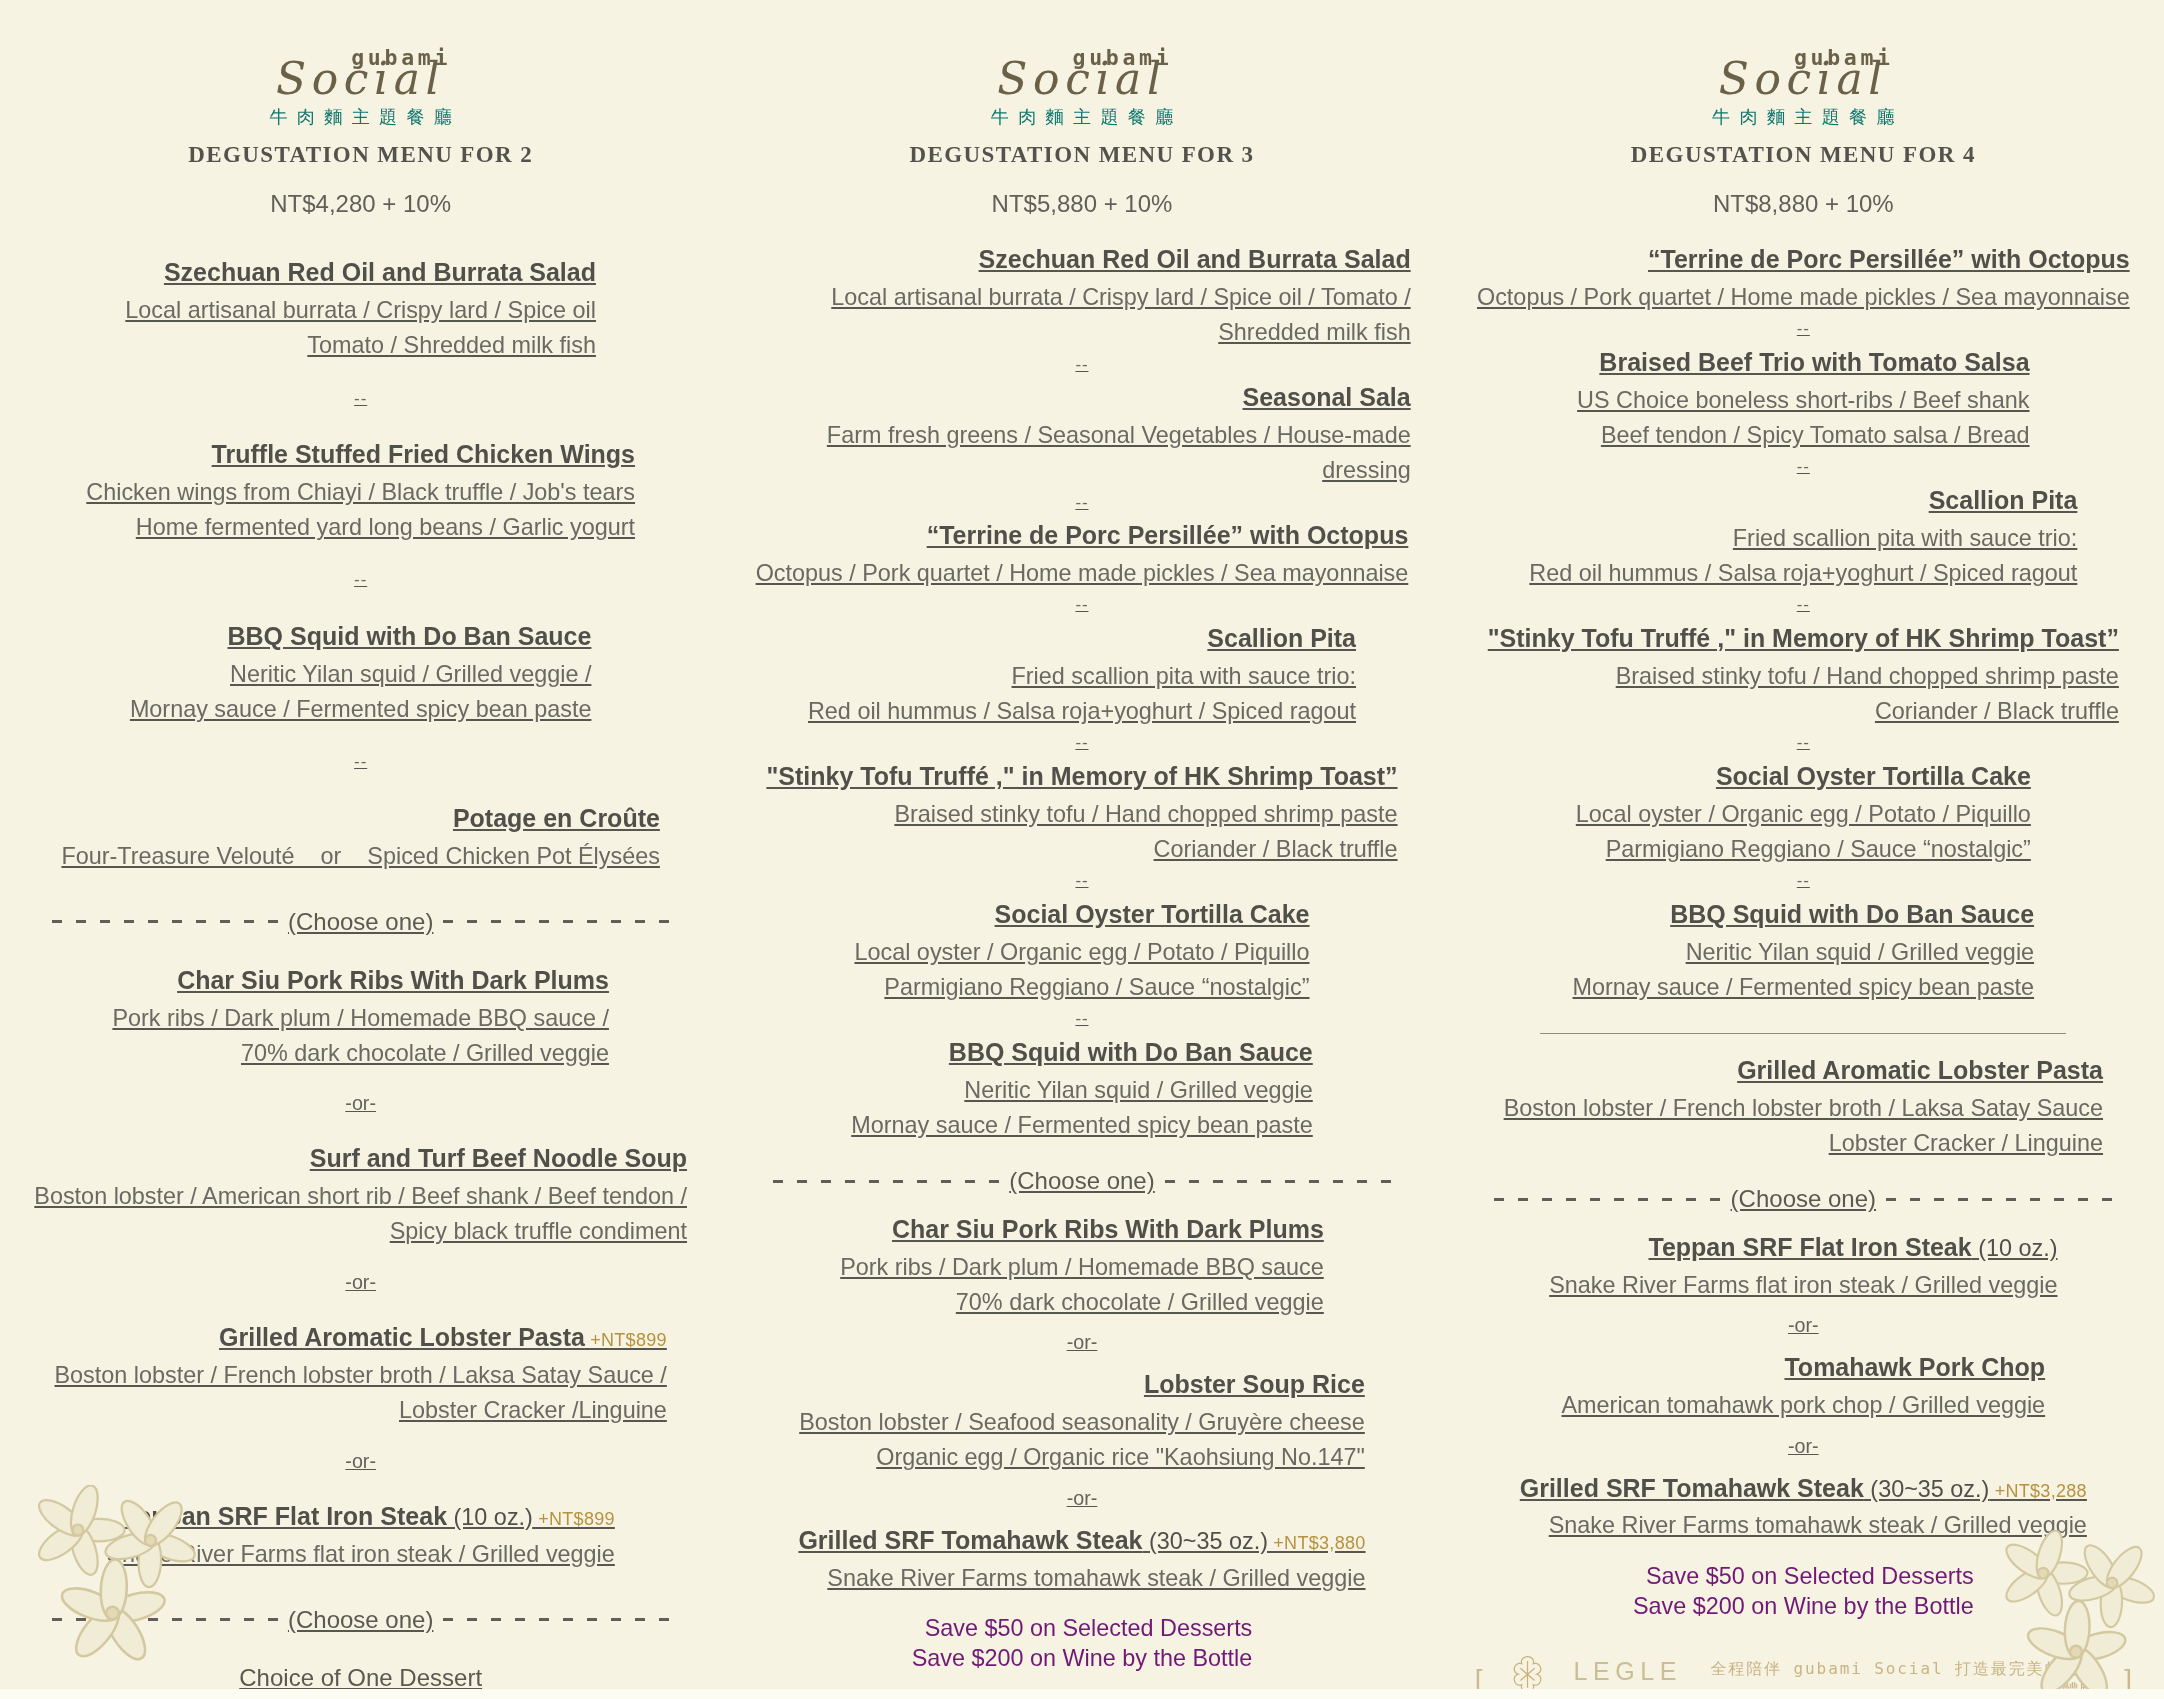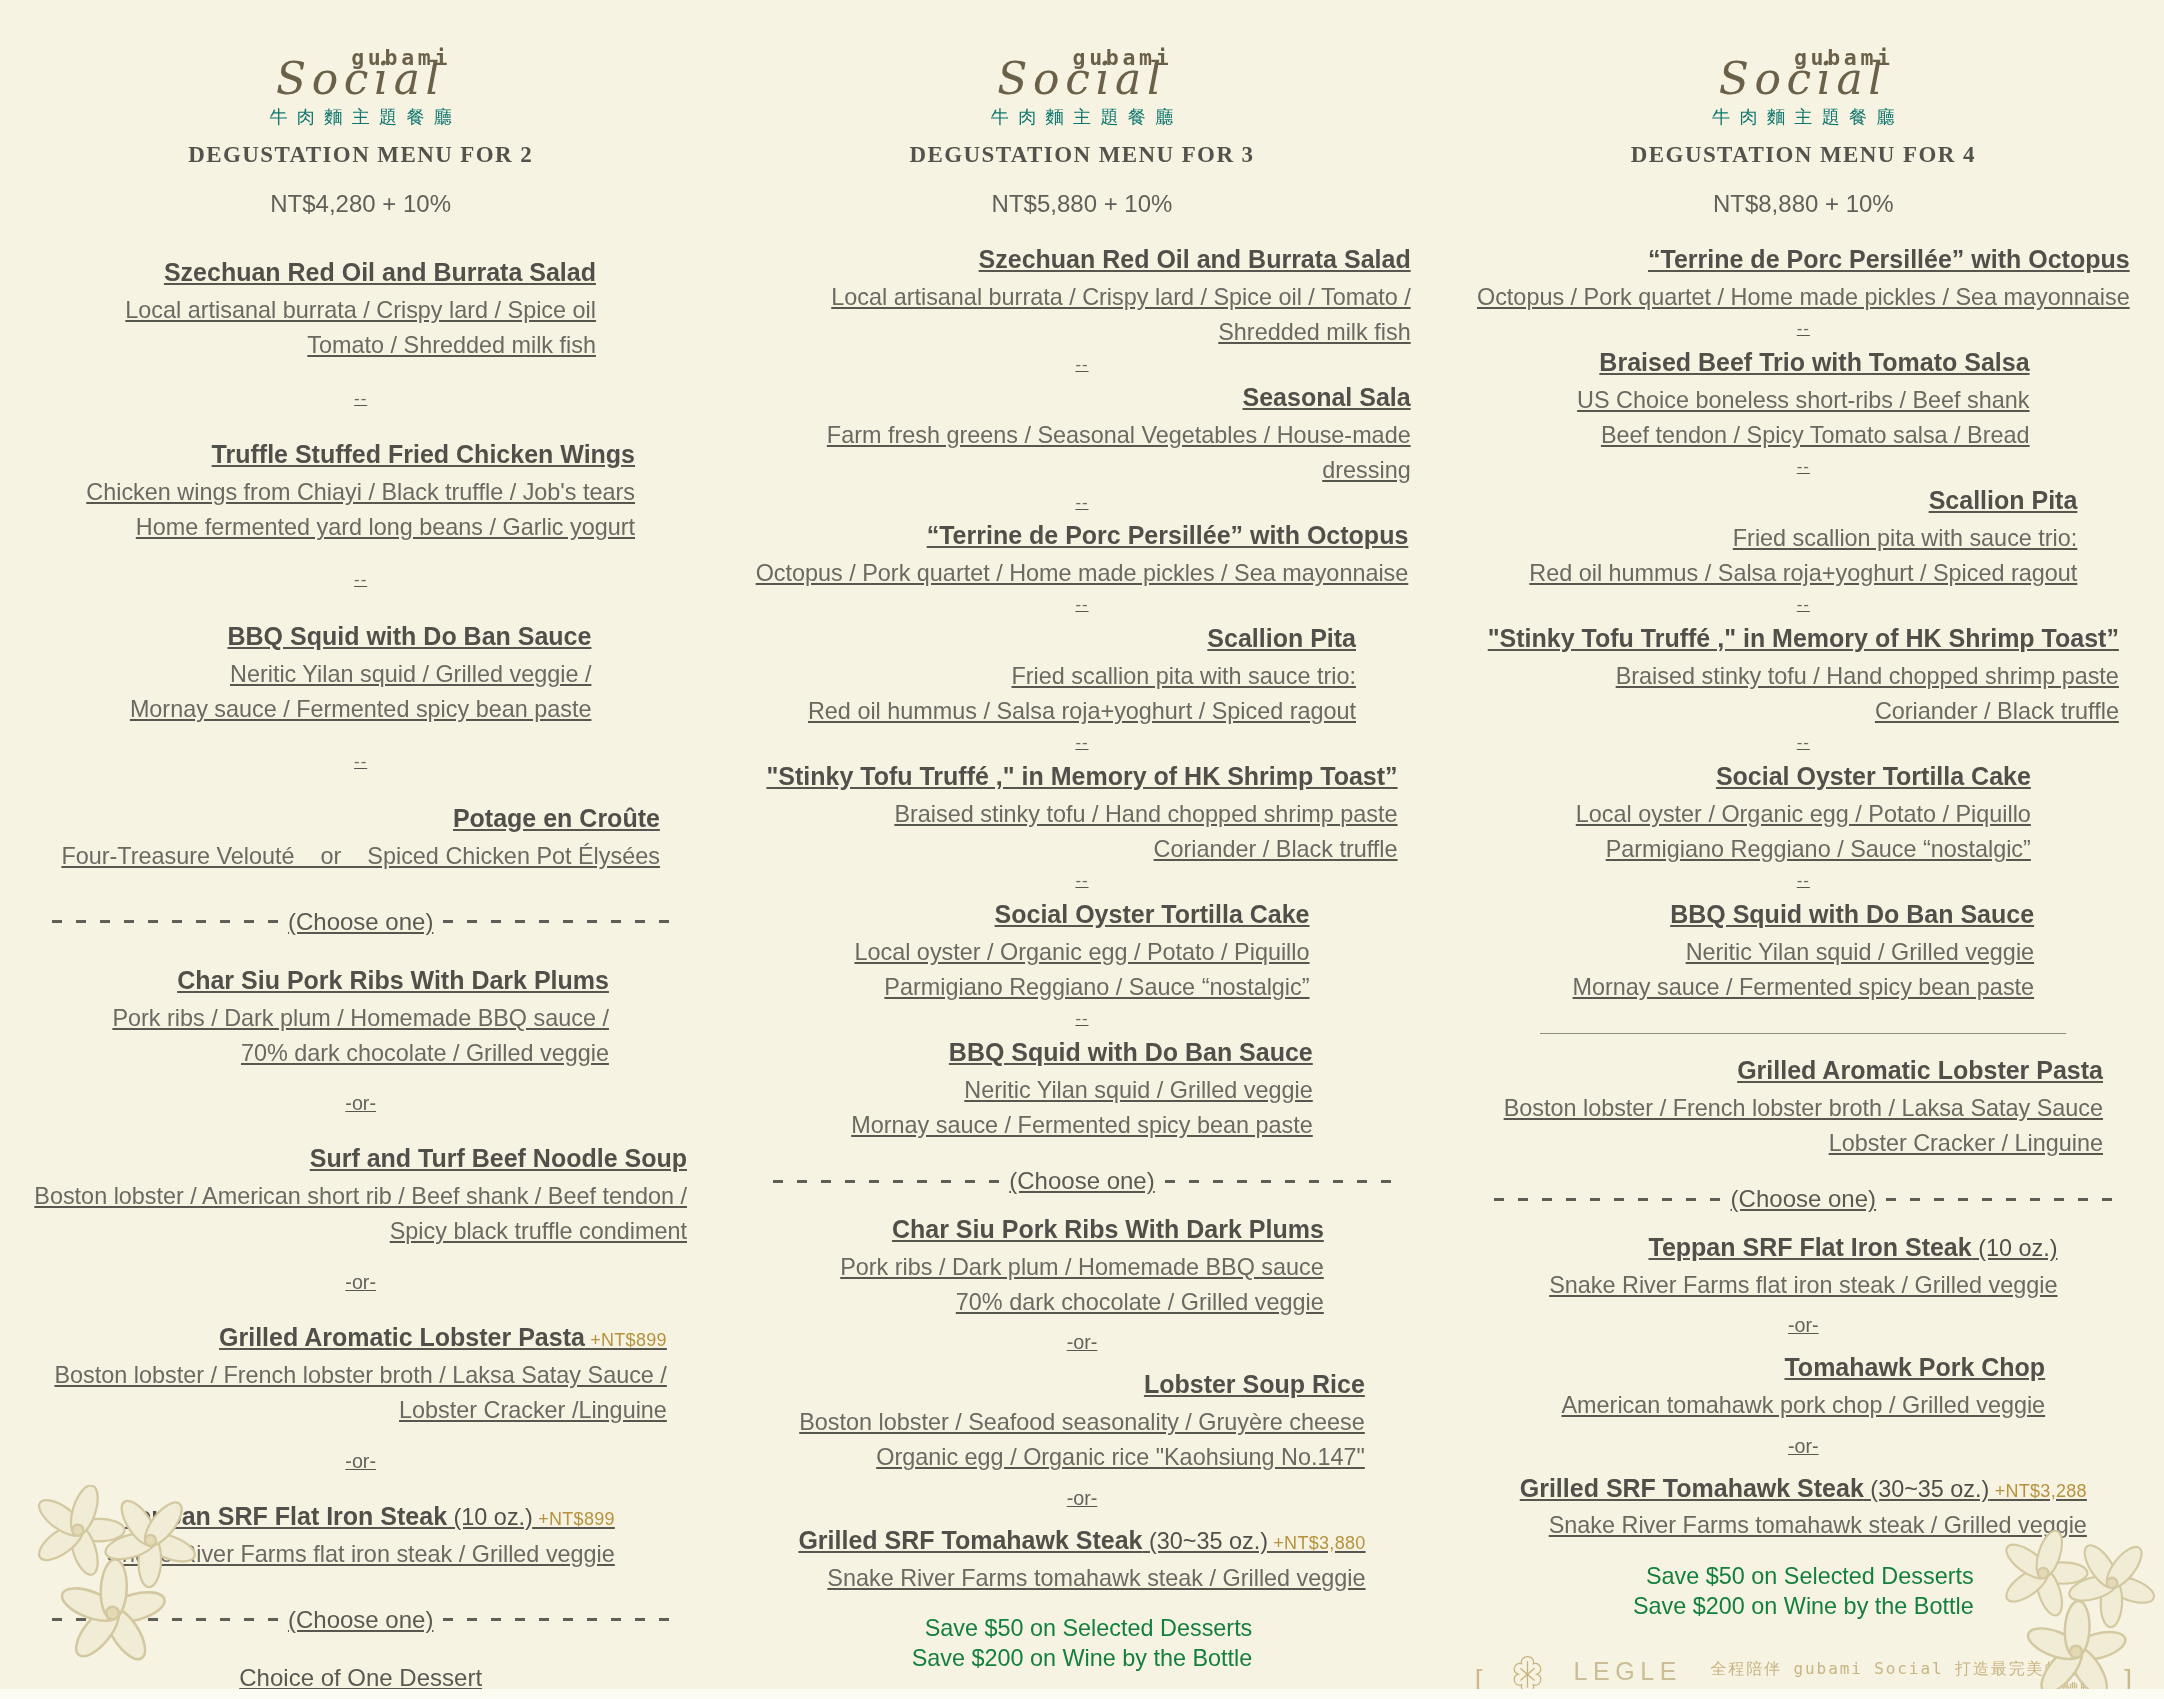--- a/index.html
+++ b/index.html
@@ -60,7 +60,7 @@
   .plain { font-size: 24px; color: #5a5952; margin: 13px 0; }
 
   .savings { margin-top: auto; padding-top: 15px; }
-  .savings p { margin: 2.8px 0; font-size: 23.4px; color: #15803d; }
+  .savings p { margin: 2.8px 0; font-size: 23.4px; color: #701a75; }
 
   .col-footer { display: flex; align-items: center; gap: 26px; margin-top: 26px; min-height: 62px; }
   .bracket { font-size: 28px; color: #cbb98c; font-weight: 400; }

